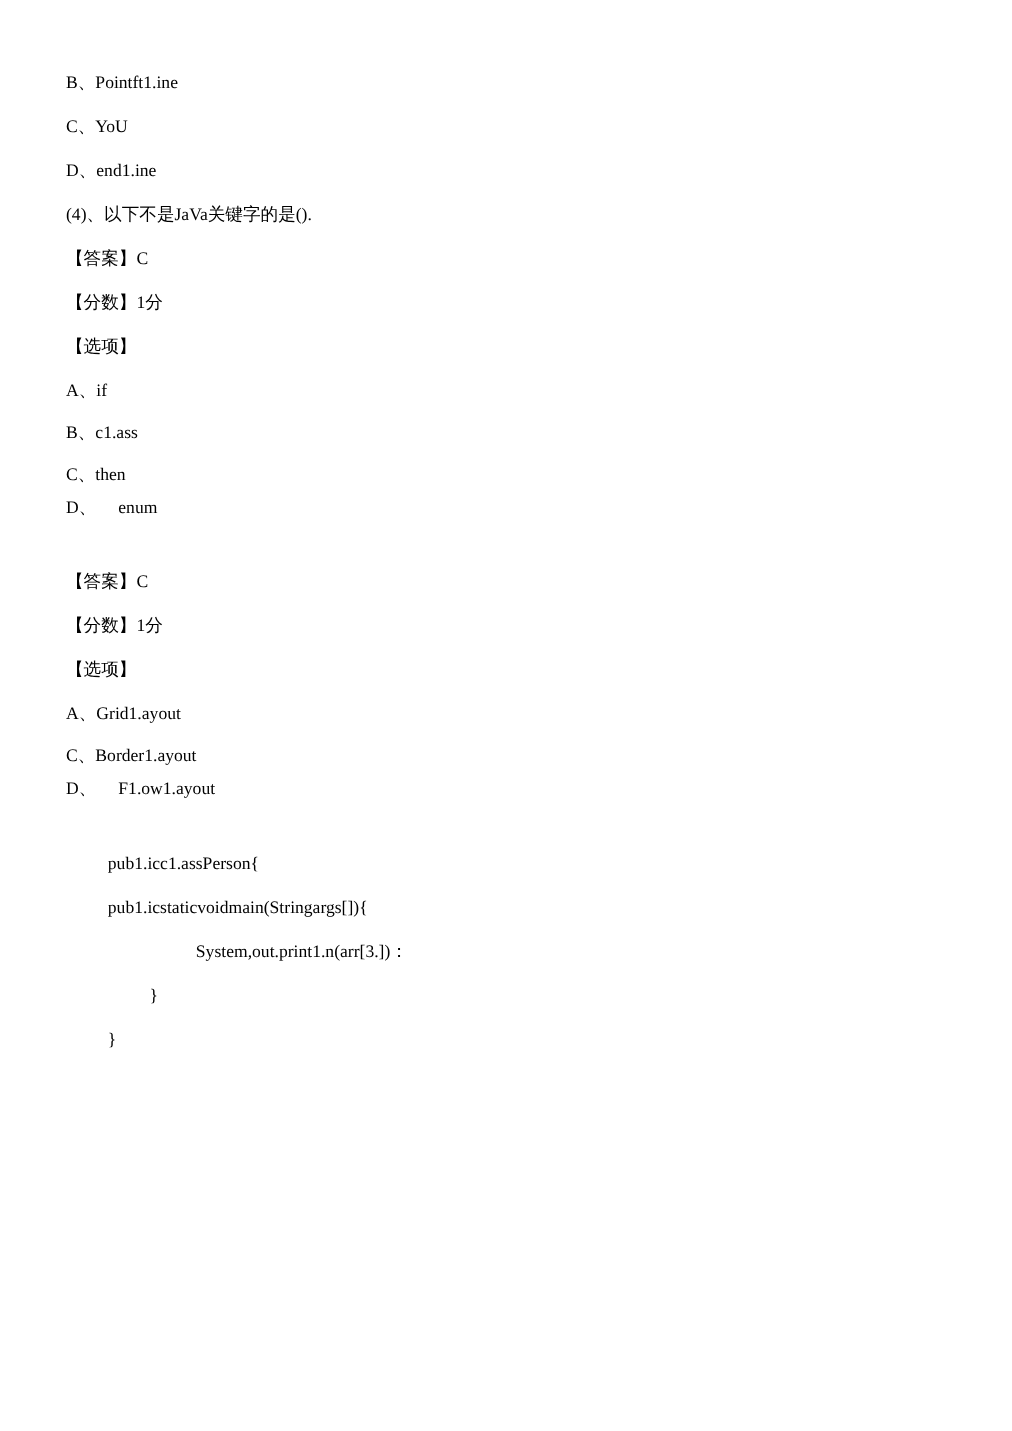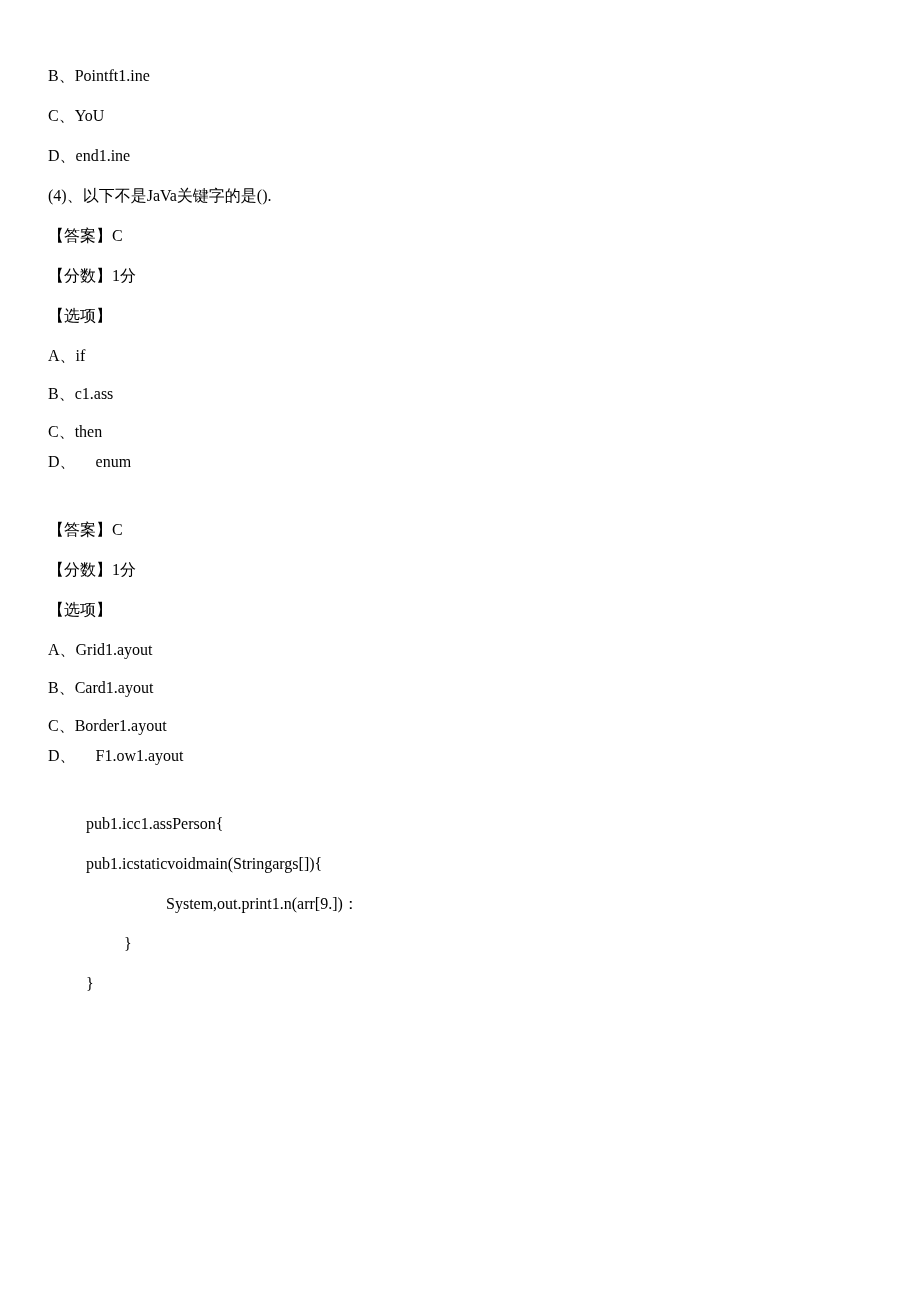--- a/index.html
+++ b/index.html
@@ -12,7 +12,7 @@
   }
   .content {
     position: absolute;
-    left: 48px;
+    left: 60px;
     top: 68px;
     width: 800px;
     font-size: 16px;

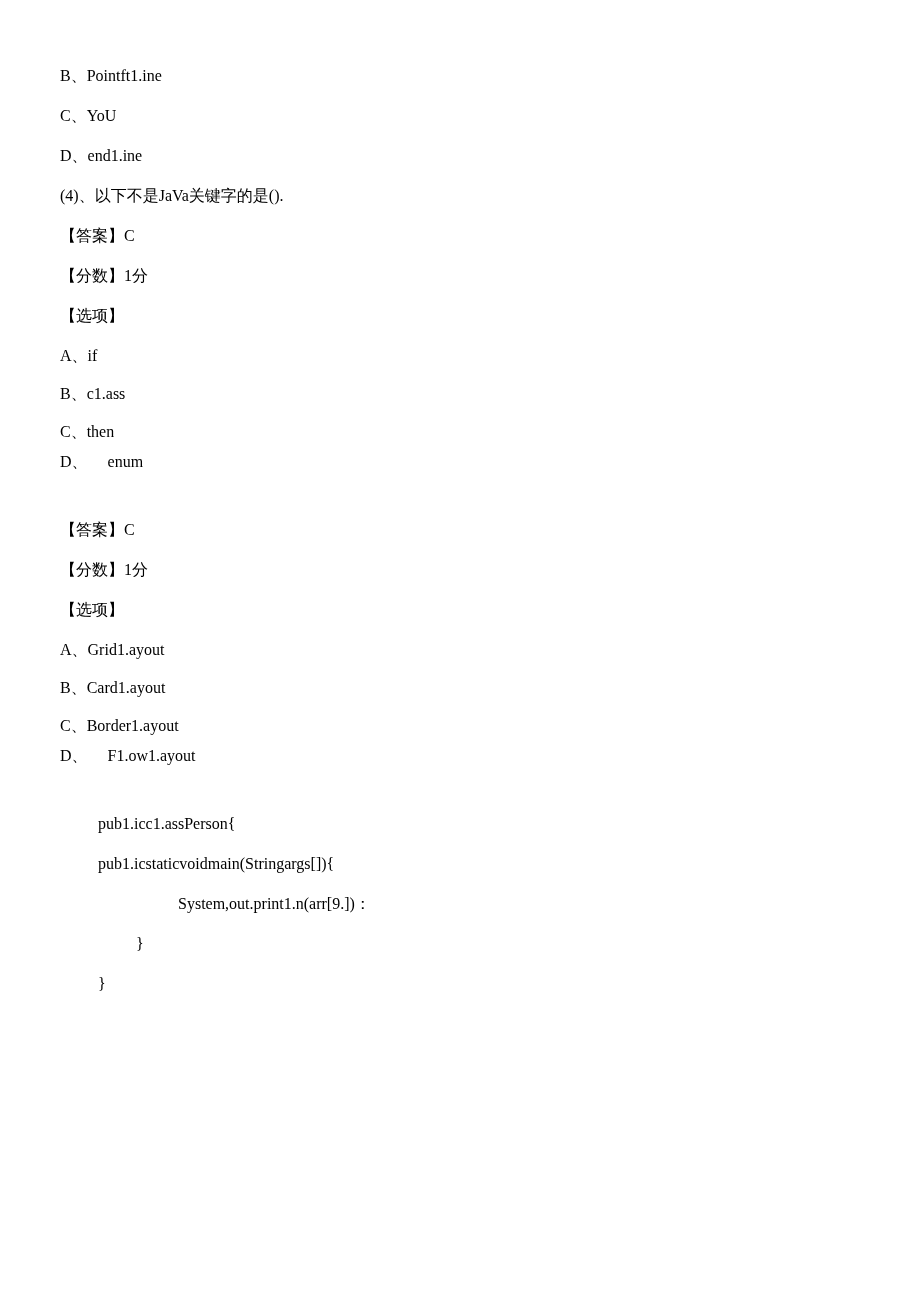--- a/index.html
+++ b/index.html
@@ -50,7 +50,6 @@
   <div class="line">【分数】1分</div>
   <div class="line">【选项】</div>
   <div class="line-tight">A、Grid1.ayout</div>
-  <div class="line-tight">B、Card1.ayout</div>
   <div class="line-tight">C、Border1.ayout</div>
   <div class="line">D、&nbsp;&nbsp;&nbsp;&nbsp;&nbsp;F1.ow1.ayout</div>
   <div style="height:28px"></div>

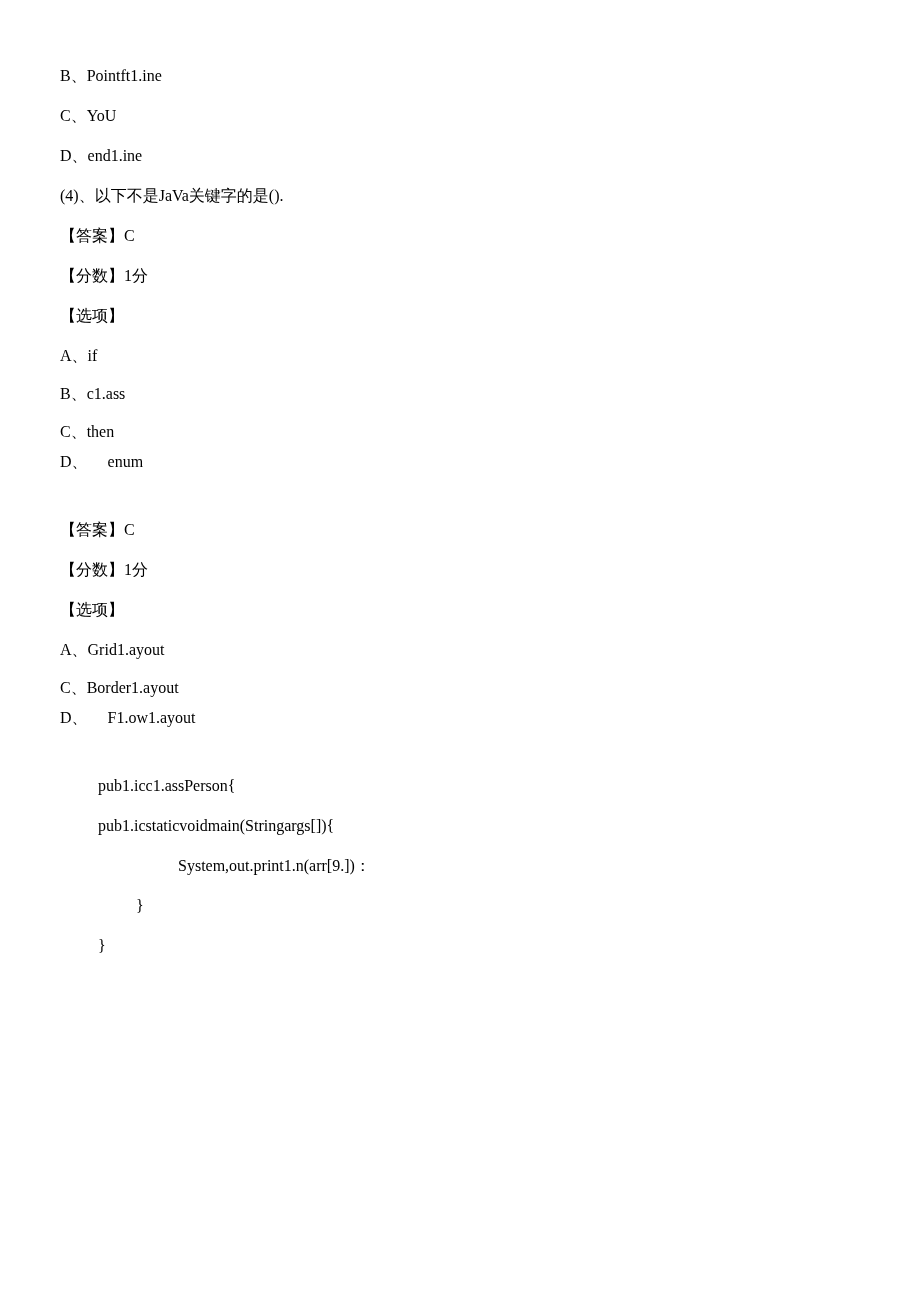--- a/index.html
+++ b/index.html
@@ -55,7 +55,7 @@
   <div style="height:28px"></div>
   <div class="line indent1">pub1.icc1.assPerson{</div>
   <div class="line indent1">pub1.icstaticvoidmain(Stringargs[]){</div>
-  <div class="line indent3">System,out.print1.n(arr[9.])：</div>
+  <div class="line indent3">System,out.print1.n(arr[3.])：</div>
   <div class="line indent2">}</div>
   <div class="line indent1">}</div>
 </div>

